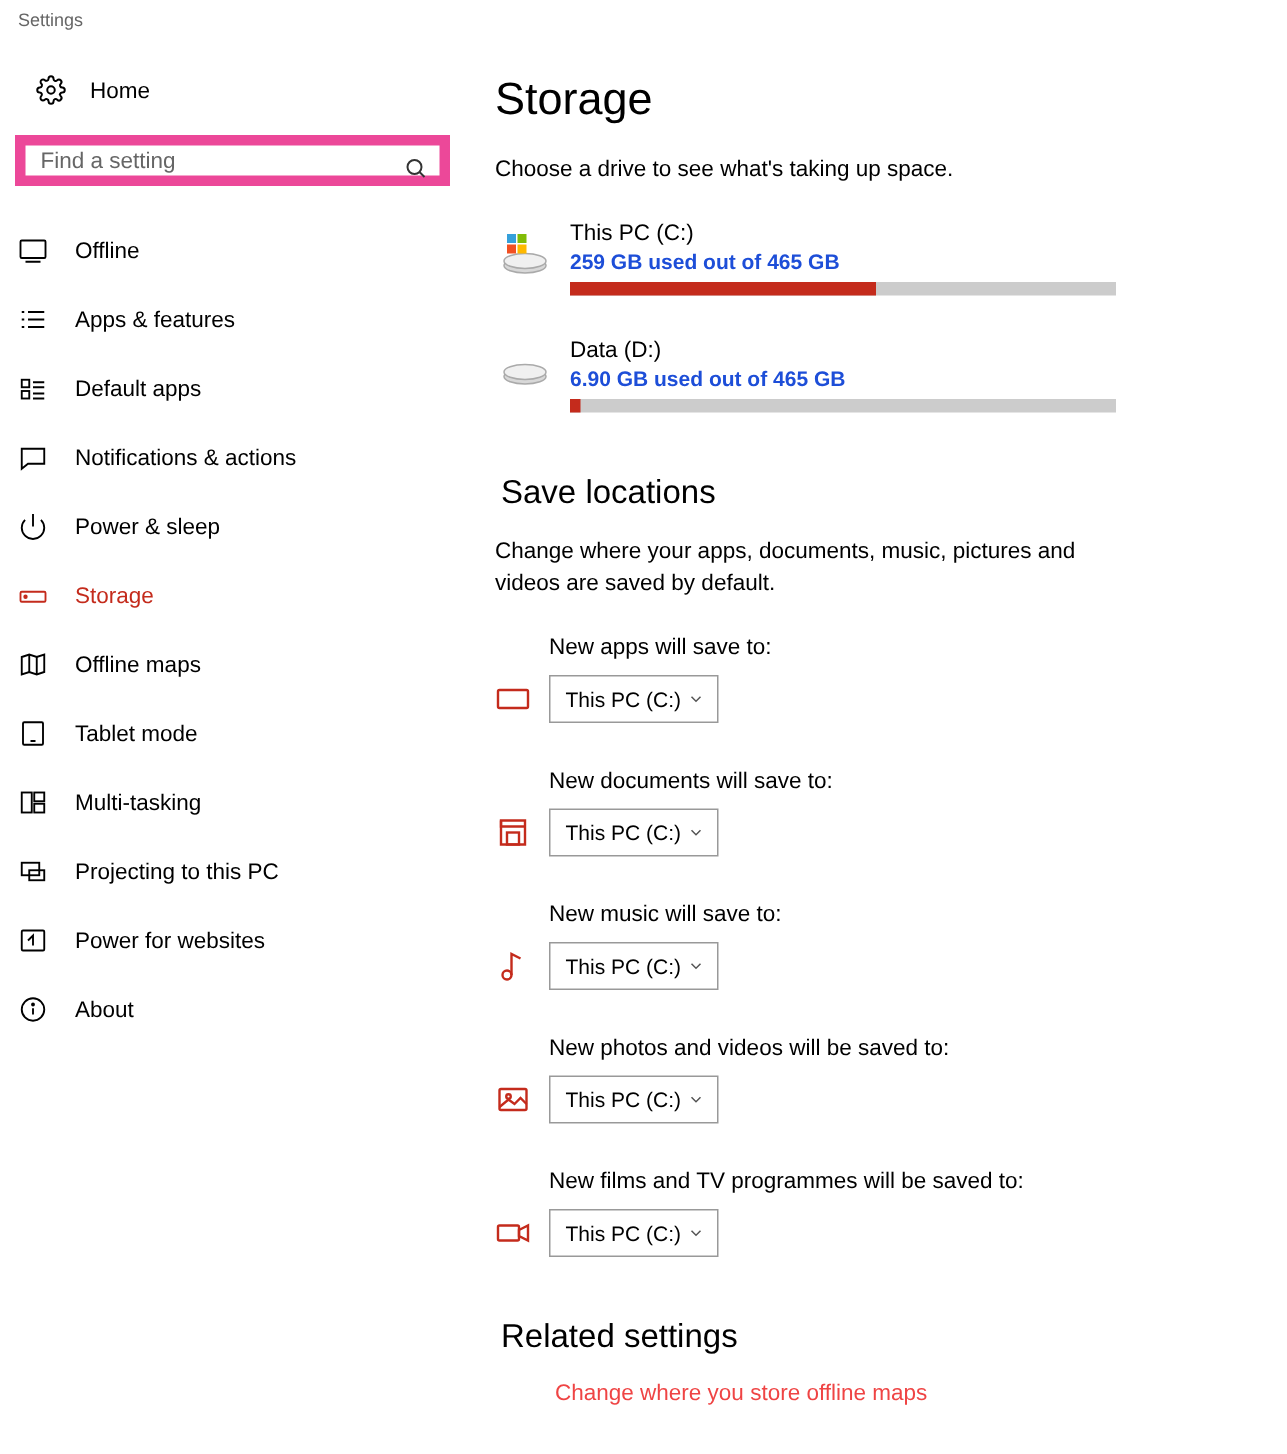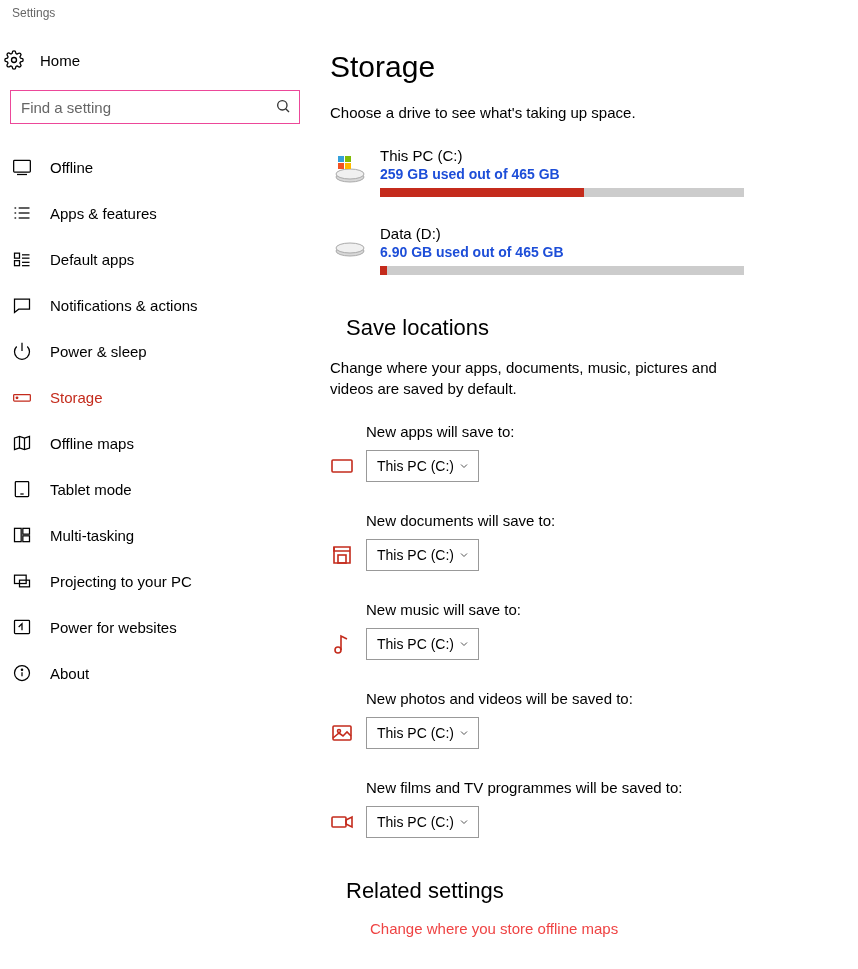--- a/index.html
+++ b/index.html
@@ -8,7 +8,7 @@
   .titlebar { height:32px; padding:6px 12px; color:#666; font-size:12px; }
   .content { display:flex; height:calc(100% - 32px); }
   .sidebar { width:310px; padding:10px 0 0 0; }
-  .home-row { display:flex; align-items:center; padding:8px 4px; cursor:pointer; }
+  .home-row { display:flex; align-items:center; padding:8px 24px; cursor:pointer; }
   .home-row .icon { width:20px; height:20px; margin-right:16px; display:flex; align-items:center; justify-content:center; }
   .home-row .label { font-size:15px; }
   .searchbox { margin:12px 10px 20px 10px; border:1px solid #ec4899; height:34px; display:flex; align-items:center; position:relative; }

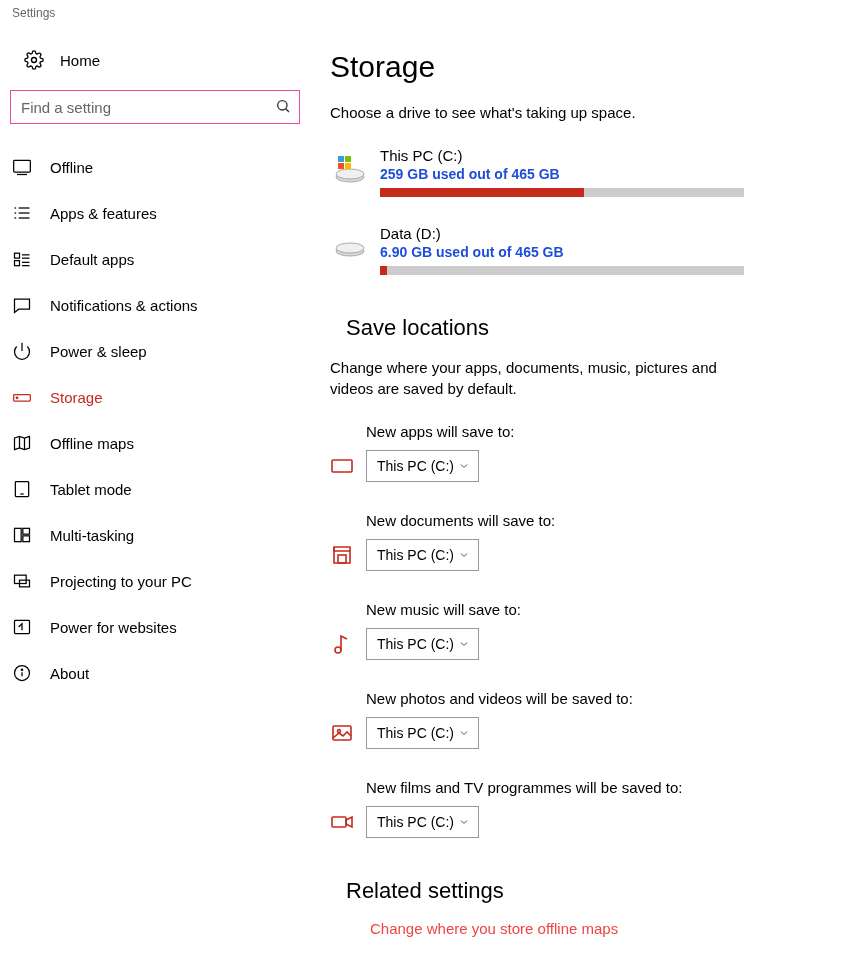--- a/index.html
+++ b/index.html
@@ -11,7 +11,7 @@
   .home-row { display:flex; align-items:center; padding:8px 24px; cursor:pointer; }
   .home-row .icon { width:20px; height:20px; margin-right:16px; display:flex; align-items:center; justify-content:center; }
   .home-row .label { font-size:15px; }
-  .searchbox { margin:12px 10px 20px 10px; border:1px solid #ec4899; height:34px; display:flex; align-items:center; position:relative; }
+  .searchbox { margin:12px 10px 20px 10px; border:7px solid #ec4899; height:34px; display:flex; align-items:center; position:relative; }
   .searchbox input { flex:1; border:none; outline:none; padding:0 30px 0 10px; font-size:15px; background:transparent; font-family:inherit; }
   .searchbox input::placeholder { color:#666; }
   .searchbox .search-icon { position:absolute; right:8px; top:7px; color:#333; pointer-events:none; }

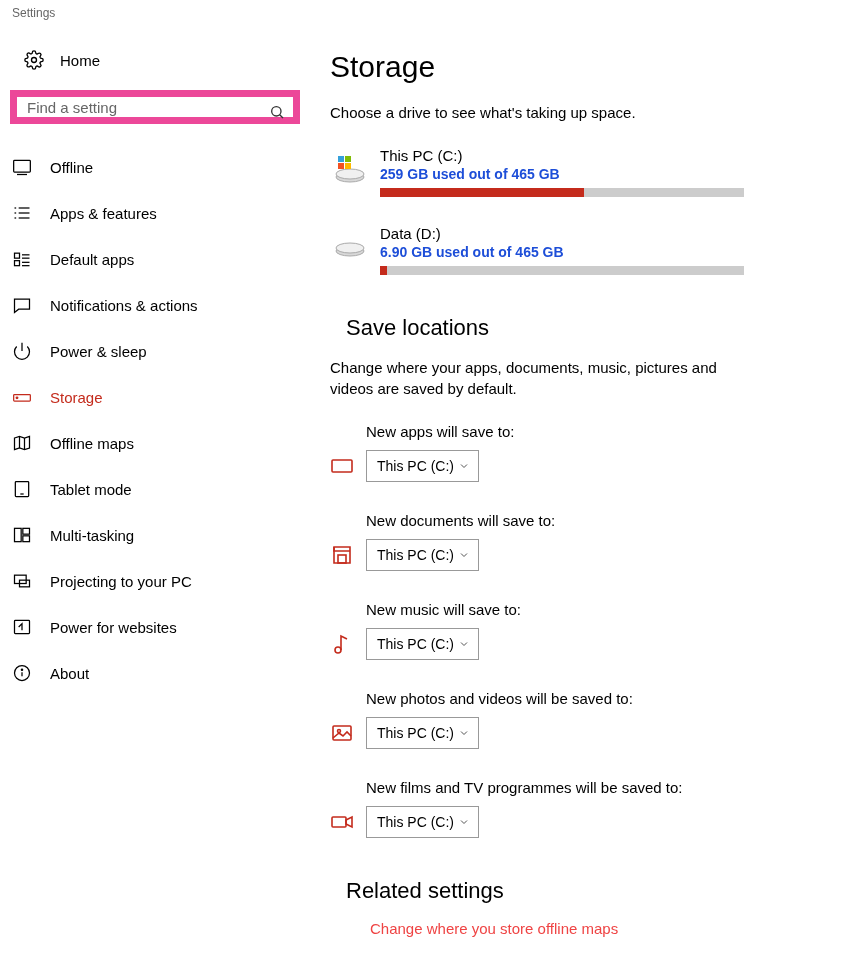--- a/index.html
+++ b/index.html
@@ -23,7 +23,7 @@
   .nav-item .label { font-size:15px; }
   .main { flex:1; padding:18px 40px 30px 20px; overflow-y:auto; }
   .main h1 { font-weight:300; font-size:30px; margin:0 0 18px 0; }
-  .main h2 { font-weight:300; font-size:22px; margin:40px 0 16px 16px; }
+  .main h2 { font-weight:300; font-size:22px; margin:40px 0 16px 4px; }
   .subtext { font-size:15px; margin-bottom:24px; line-height:1.4; }
   .drive { display:flex; align-items:flex-start; margin-bottom:28px; cursor:pointer; }
   .drive .drv-icon { width:40px; height:40px; margin-right:10px; margin-top:2px; display:flex; align-items:center; justify-content:center; }

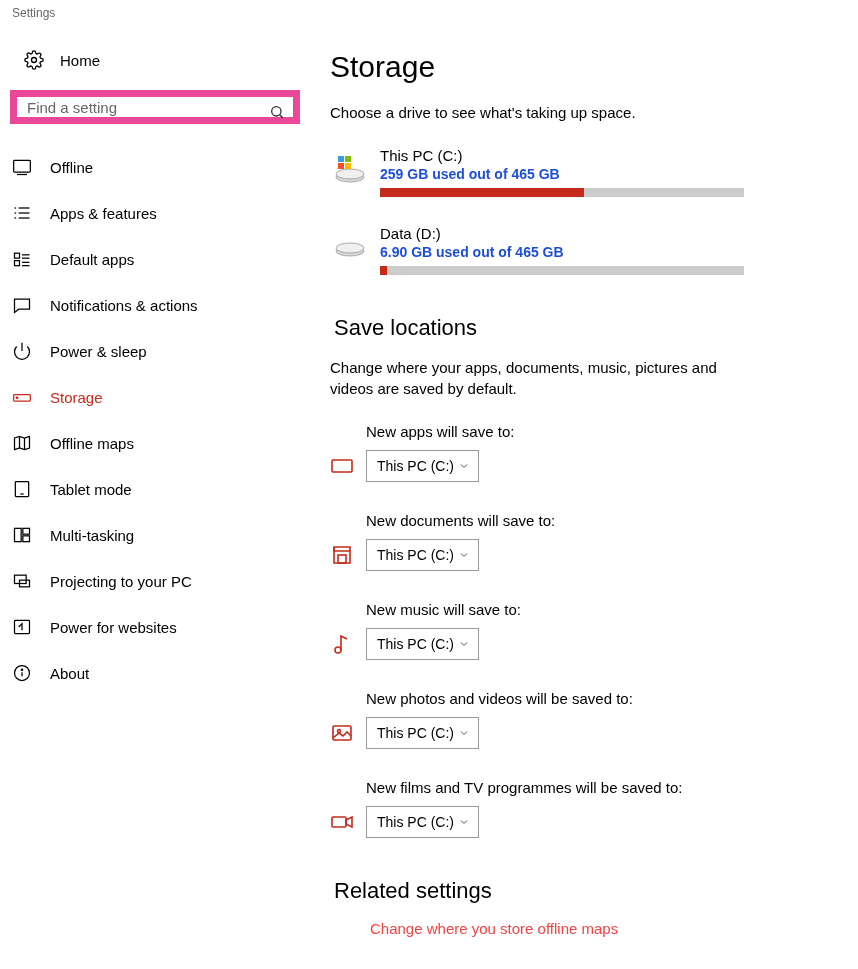--- a/index.html
+++ b/index.html
@@ -176,7 +176,7 @@
               <rect x="9" y="11" width="12" height="8"></rect>
           </svg>
         </span>
-        <span class="label">Projecting to your PC</span>
+        <span class="label">Projecting to this PC</span>
       </div>
 
       <div class="nav-item">

